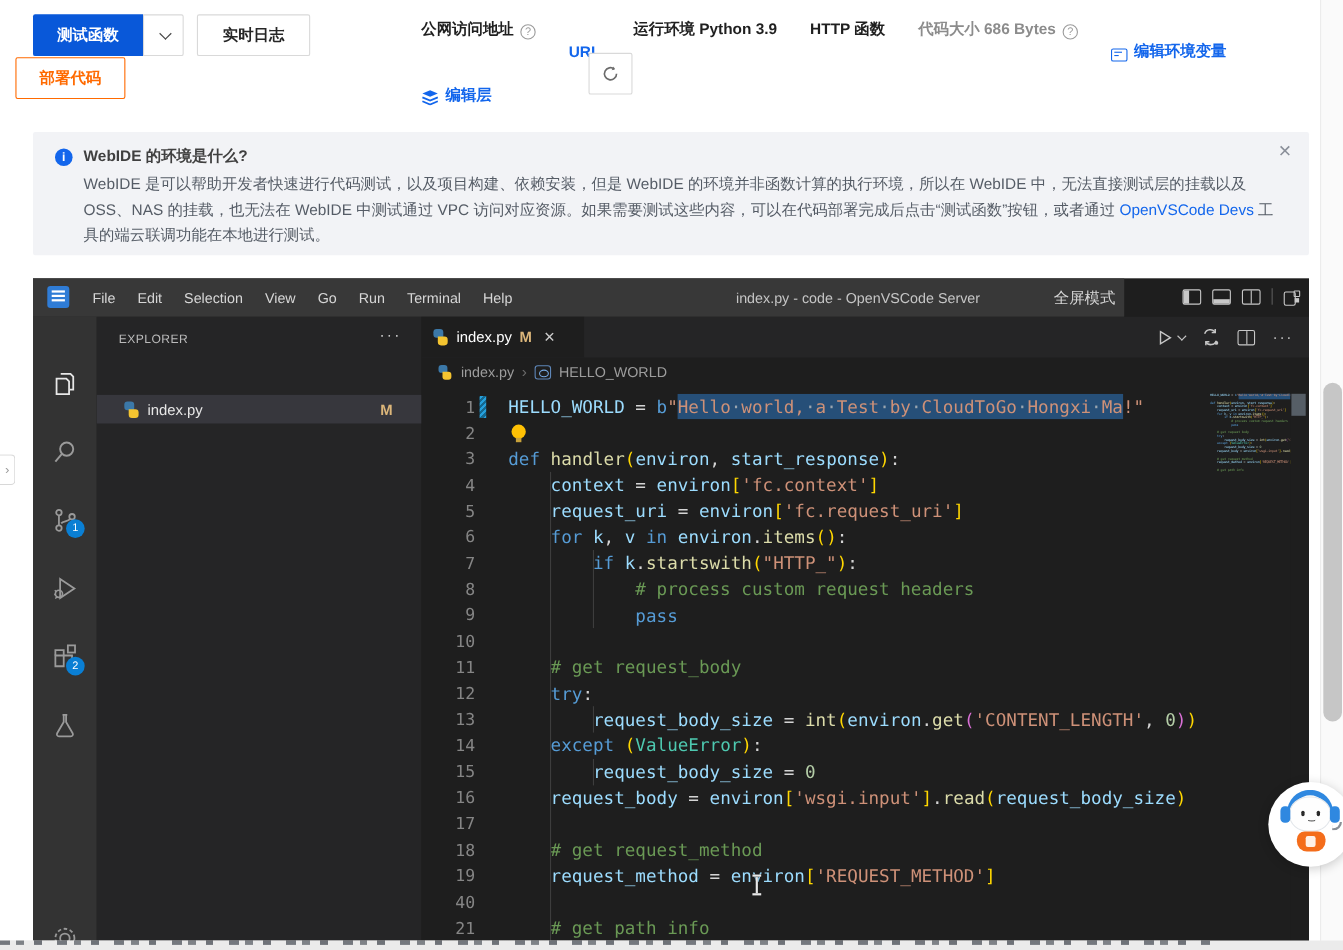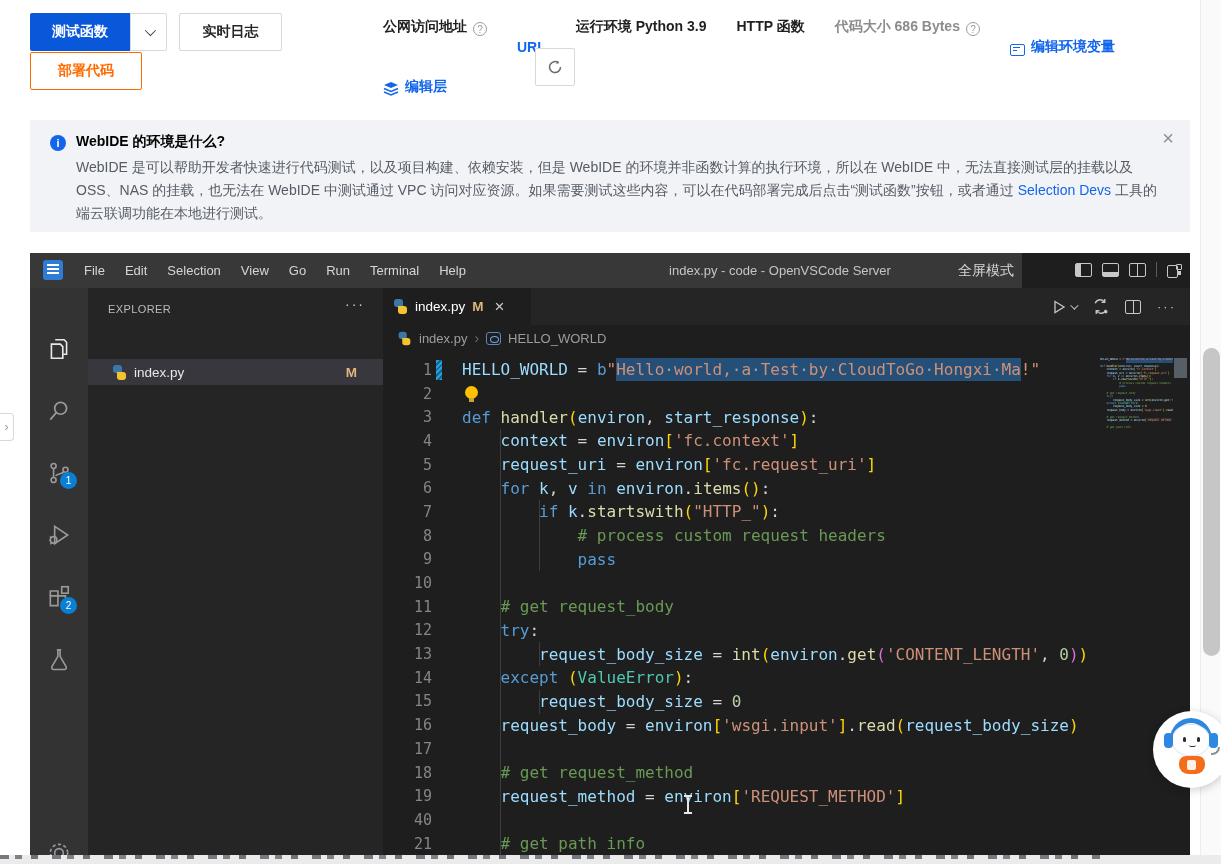--- a/index.html
+++ b/index.html
@@ -13,7 +13,7 @@
   .btn-test { left:30px; top:13px; width:100px; height:38px; background:#0958d9; color:#fff; border-radius:2px 0 0 2px; }
   .btn-caret { left:130px; top:13px; width:37px; height:38px; background:#fff; border:1px solid #d9d9d9; border-radius:0 2px 2px 0; }
   .btn-logs { left:179px; top:13px; width:103px; height:38px; background:#fff; border:1px solid #d9d9d9; color:#262626; border-radius:2px; }
-  .btn-deploy { left:30px; top:52px; width:112px; height:38px; background:#fff; border:1px solid #ff6a00; color:#ff6a00; border-radius:2px; }
+  .btn-deploy { left:14px; top:52px; width:100px; height:38px; background:#fff; border:1px solid #ff6a00; color:#ff6a00; border-radius:2px; }
 
   .meta-row1 { left:383px; top:16px; height:22px; display:flex; align-items:center; gap:30px; font-size:14px; font-weight:700; color:#1f1f1f; white-space:nowrap; }
   .meta-row2 { left:383px; top:48px; height:38px; display:flex; align-items:center; gap:32px; }

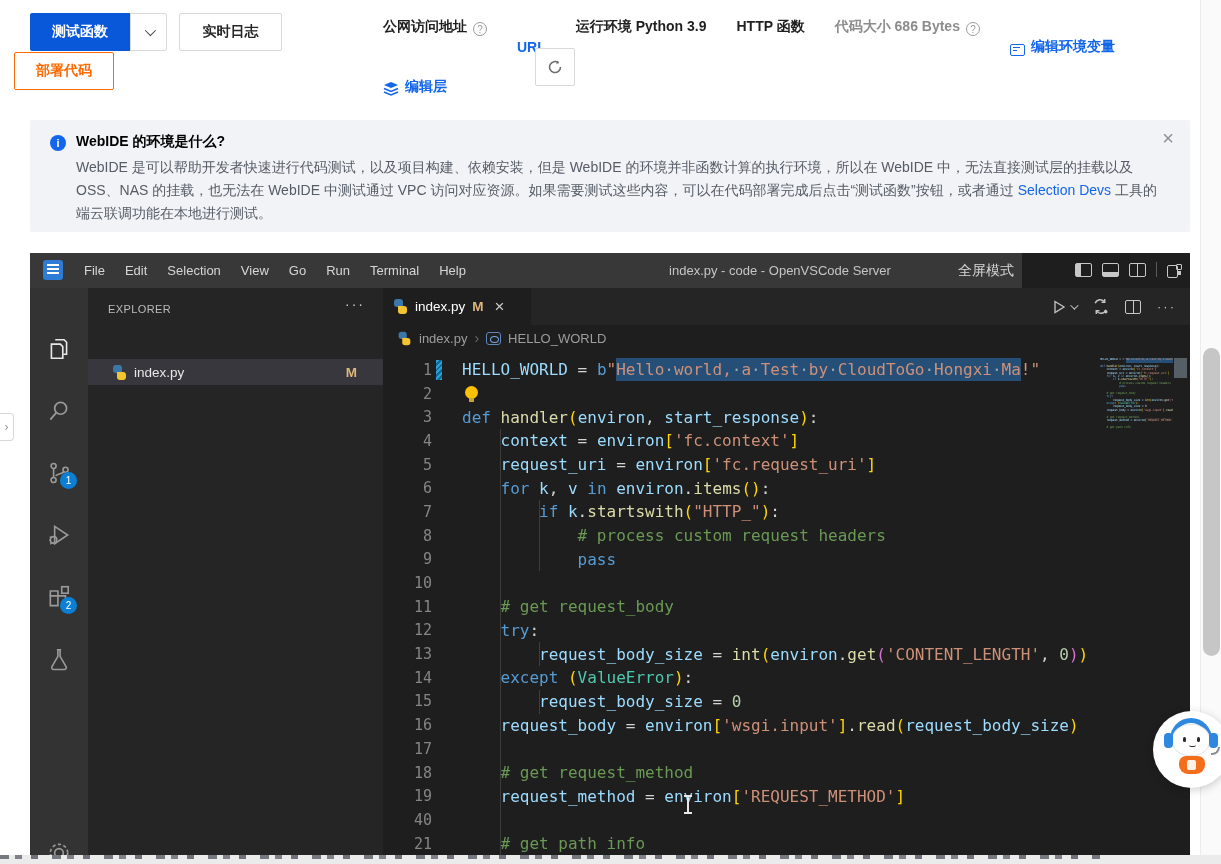--- a/index.html
+++ b/index.html
@@ -29,7 +29,7 @@
   
   .banner { left:30px; top:120px; width:1160px; height:112px; background:#f2f3f6; border-radius:2px; }
   .banner-ico { position:absolute; left:20px; top:15px; width:16px; height:16px; border-radius:50%; background:#1366ec; color:#fff; font-size:11px; font-weight:700; display:flex; align-items:center; justify-content:center; font-style:normal; }
-  .banner-title { position:absolute; left:46px; top:13px; font-size:14px; font-weight:700; color:#000000; }
+  .banner-title { position:absolute; left:46px; top:13px; font-size:14px; font-weight:700; color:#404040; }
   .banner-body { position:absolute; left:46px; top:36px; width:1088px; font-size:14px; line-height:23px; color:#555c66; }
   .banner-close { position:absolute; right:16px; top:8px; font-size:20px; color:#8a8f99; cursor:pointer; line-height:1; }
 

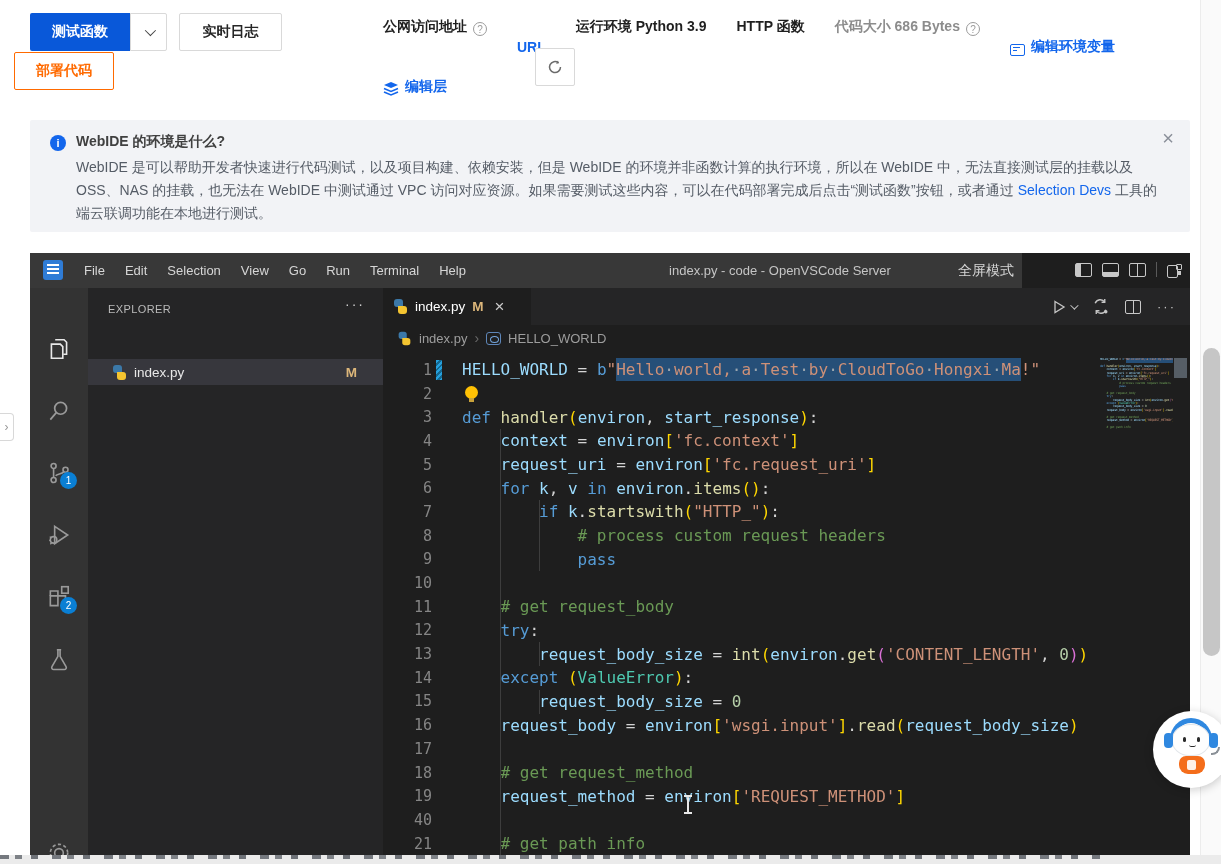--- a/index.html
+++ b/index.html
@@ -175,7 +175,7 @@
   <div class="abs banner">
     <i class="banner-ico">i</i>
     <div class="banner-title">WebIDE 的环境是什么?</div>
-    <div class="banner-body"><span>WebIDE 是可以帮助开发者快速进行代码测试，以及项目构建、依赖安装，但是 WebIDE 的环境并非函数计算的执行环境，所以在 WebIDE 中，无法直接测试层的挂载以及 OSS、NAS 的挂载，也无法在 WebIDE 中测试通过 VPC 访问对应资源。如果需要测试这些内容，可以在代码部署完成后点击“测试函数”按钮，或者通过 </span><a class="lnk" style="font-weight:400">Selection Devs</a><span> 工具的端云联调功能在本地进行测试。</span></div>
+    <div class="banner-body"><span>WebIDE 是可以帮助开发者快速进行代码测试，以及项目构建、依赖安装，但是 WebIDE 的环境并非函数计算的执行环境，所以在 WebIDE 中，无法直接测试层的挂载以及 OSS、NAS 的挂载，也无法在 WebIDE 中测试通过 VPC 访问对应资源。如果需要测试这些内容，可以在代码部署完成后点击“测试函数”按钮，或者通过 </span><a class="lnk" style="font-weight:400">OpenVSCode Devs</a><span> 工具的端云联调功能在本地进行测试。</span></div>
     <div class="banner-close">×</div>
   </div>
 

